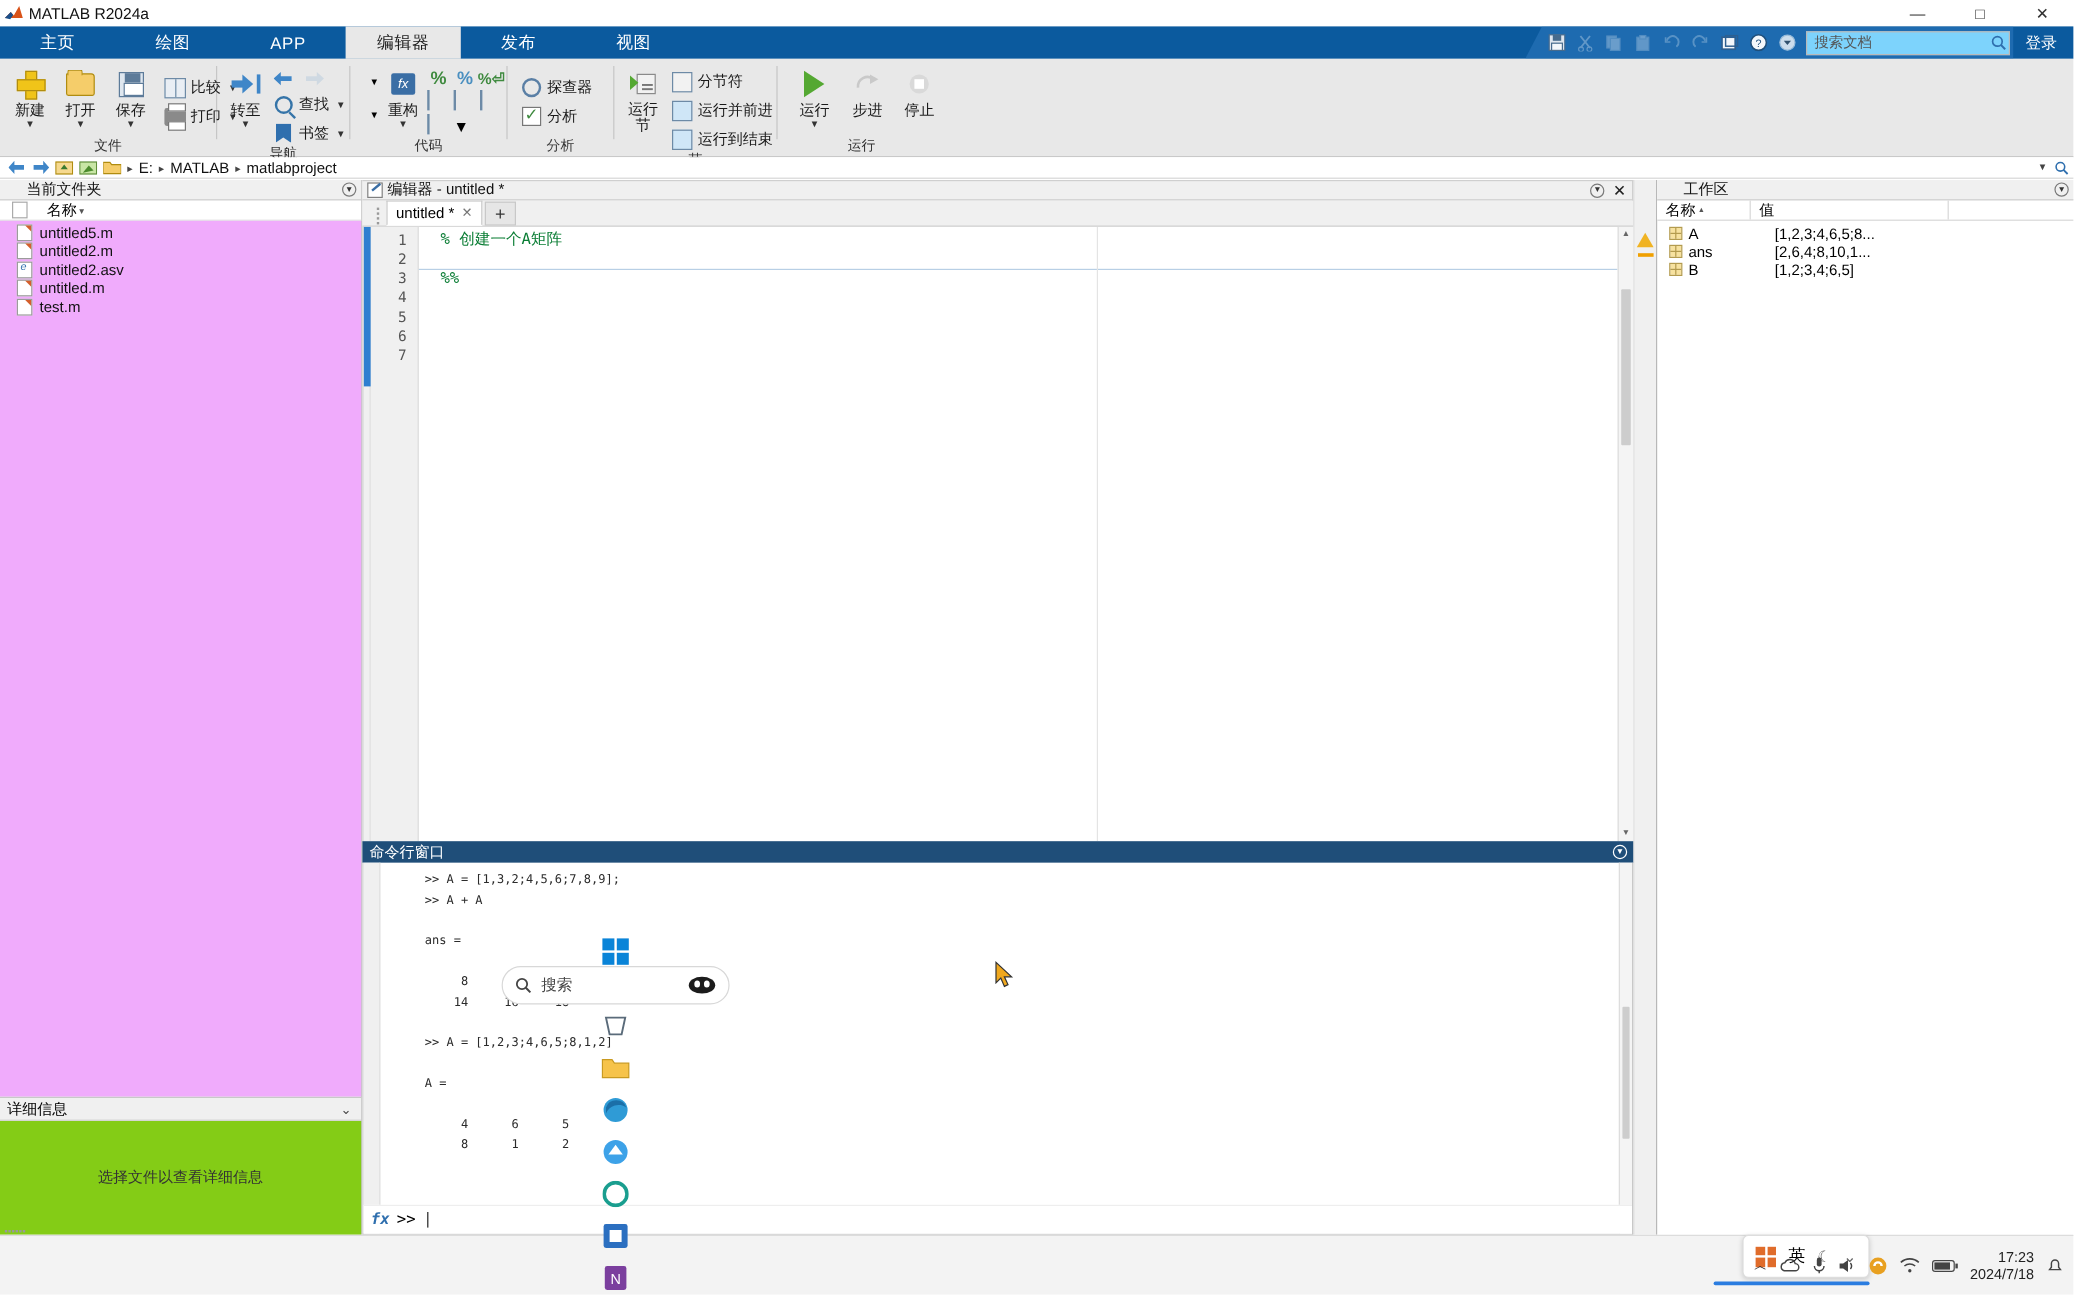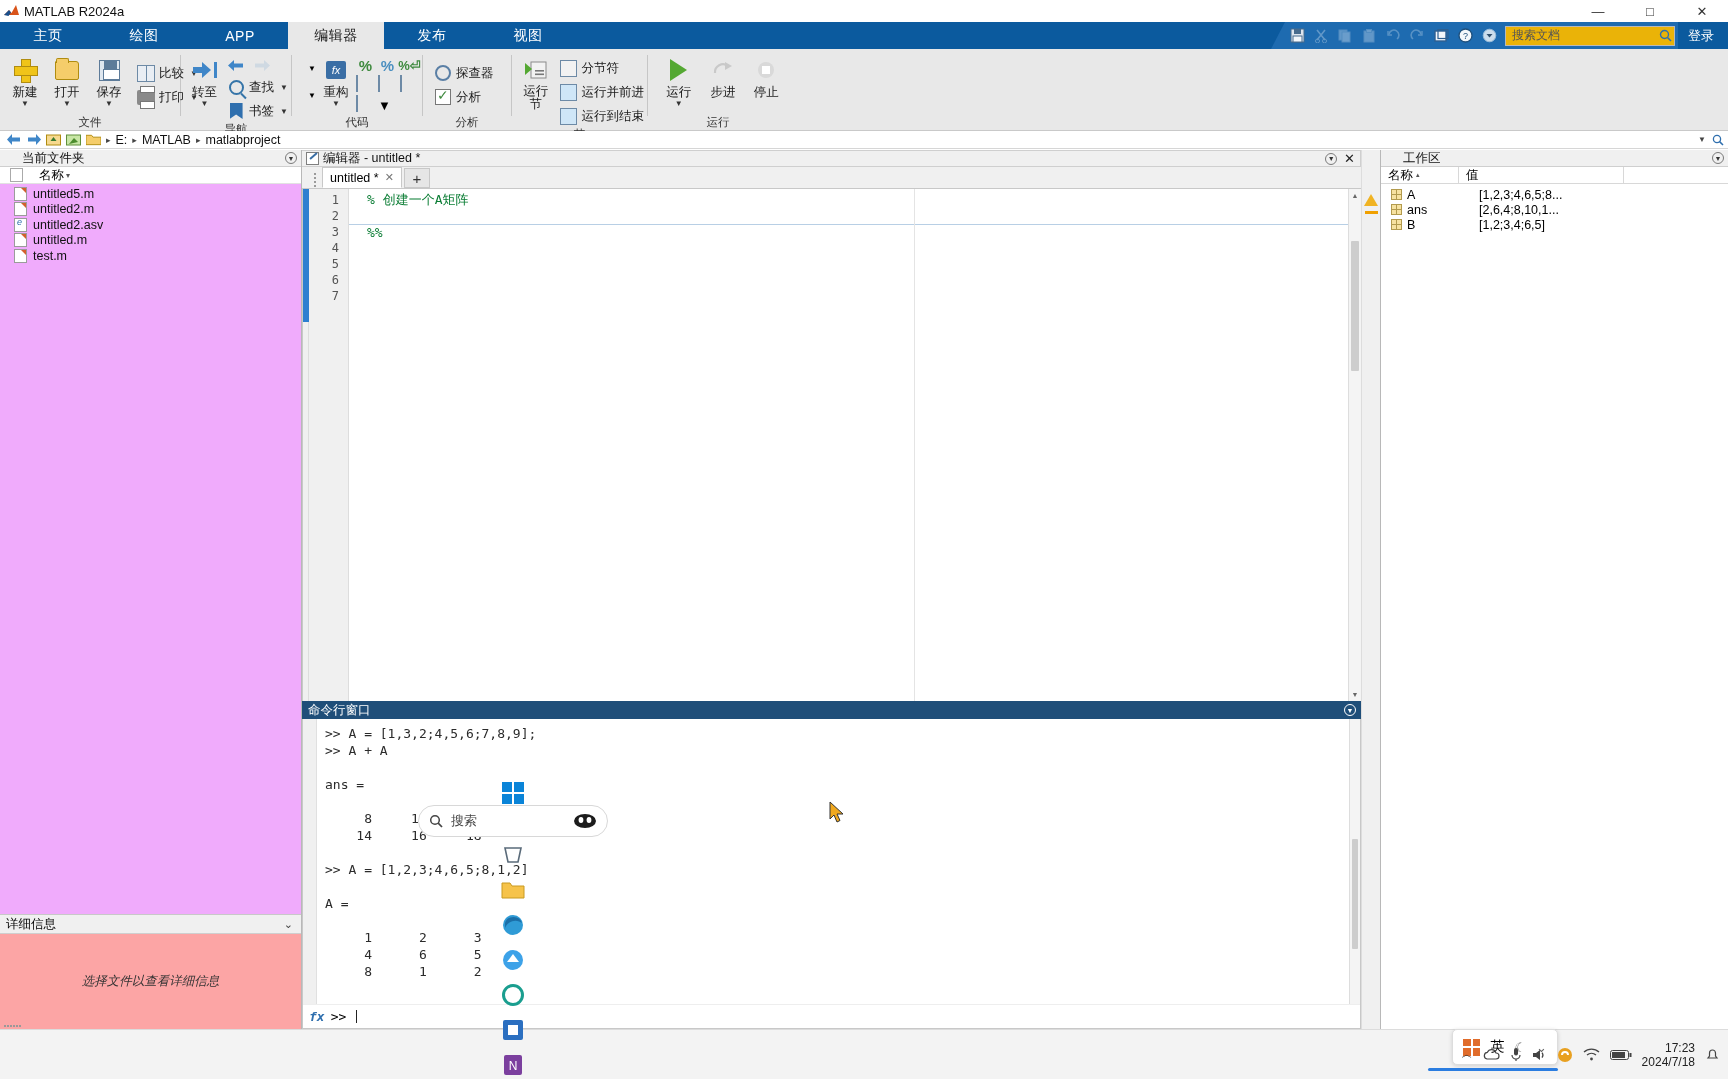--- a/index.html
+++ b/index.html
@@ -44,7 +44,7 @@
   .qb{ width:24px; height:22px; display:flex; align-items:center; justify-content:center; opacity:.95;}
   .qb.dim{ opacity:.38; }
   .doc-search{
-    width:170px; height:20px; background:#eab308; border:1px solid #b9b9b9; display:flex;
+    width:170px; height:20px; background:#7dd3fc; border:1px solid #b9b9b9; display:flex;
     align-items:center; padding:0 2px 0 6px; margin-left:4px; position:relative;
   }
   .doc-search .ph{ font-size:12px; color:#555; flex:1;}

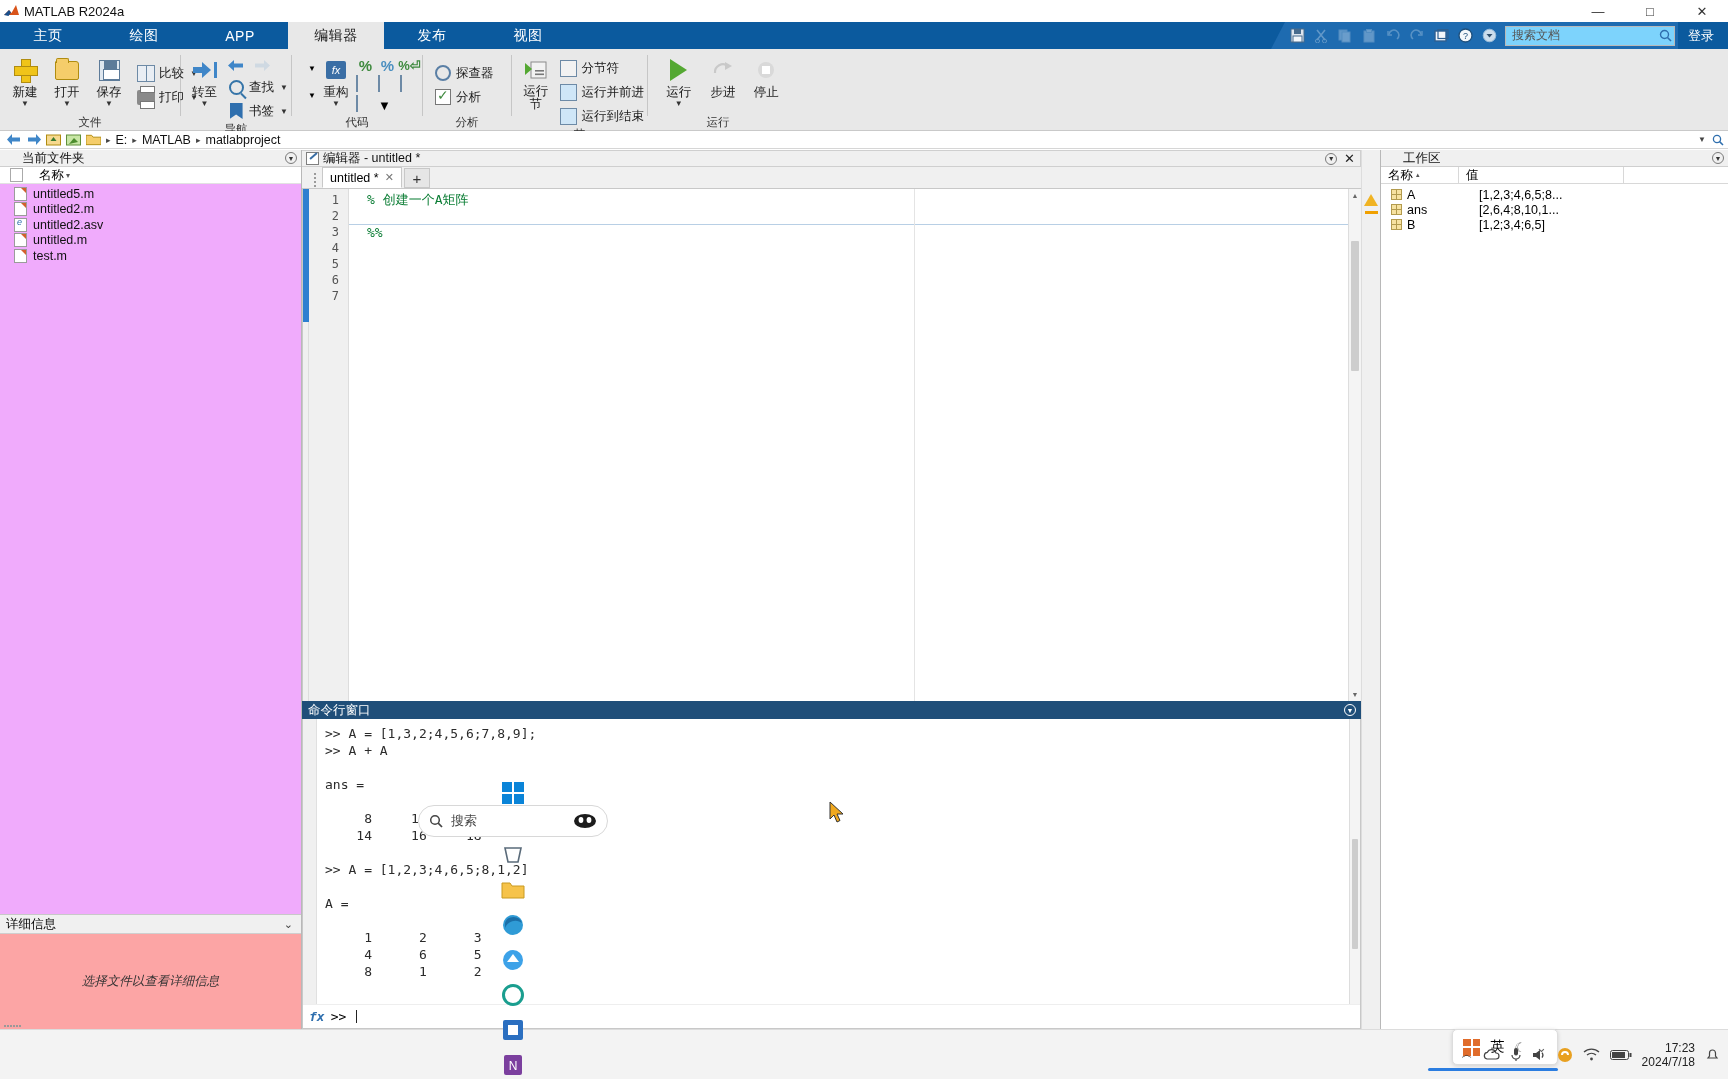--- a/index.html
+++ b/index.html
@@ -189,7 +189,7 @@
   .circ-caret.w{ border-color:#fff; color:#fff;}
   .cmdwin{ height:310px; background:#fff; border:1px solid #c8c8c8; border-top:none; display:flex; position:relative;}
   .cmd-left{ width:14px; background:#f0f0f0; border-right:1px solid #e0e0e0;}
-  .cmd-body{ flex:1; font-family:"DejaVu Sans Mono", monospace; font-size:13px; color:#2b2b2b; padding:6px 0 0 8px; position:relative; overflow:hidden;}
+  .cmd-body{ flex:1; font-family:"DejaVu Sans Mono", monospace; font-size:10px; color:#2b2b2b; padding:6px 0 0 8px; position:relative; overflow:hidden;margin-left:29px;}
   .cmd-body .l{ height:17px; line-height:17px; white-space:pre;}
   .cmd-foot{
     position:absolute; left:0; right:0; bottom:0; height:24px; background:#fff; border-top:1px solid #eee;

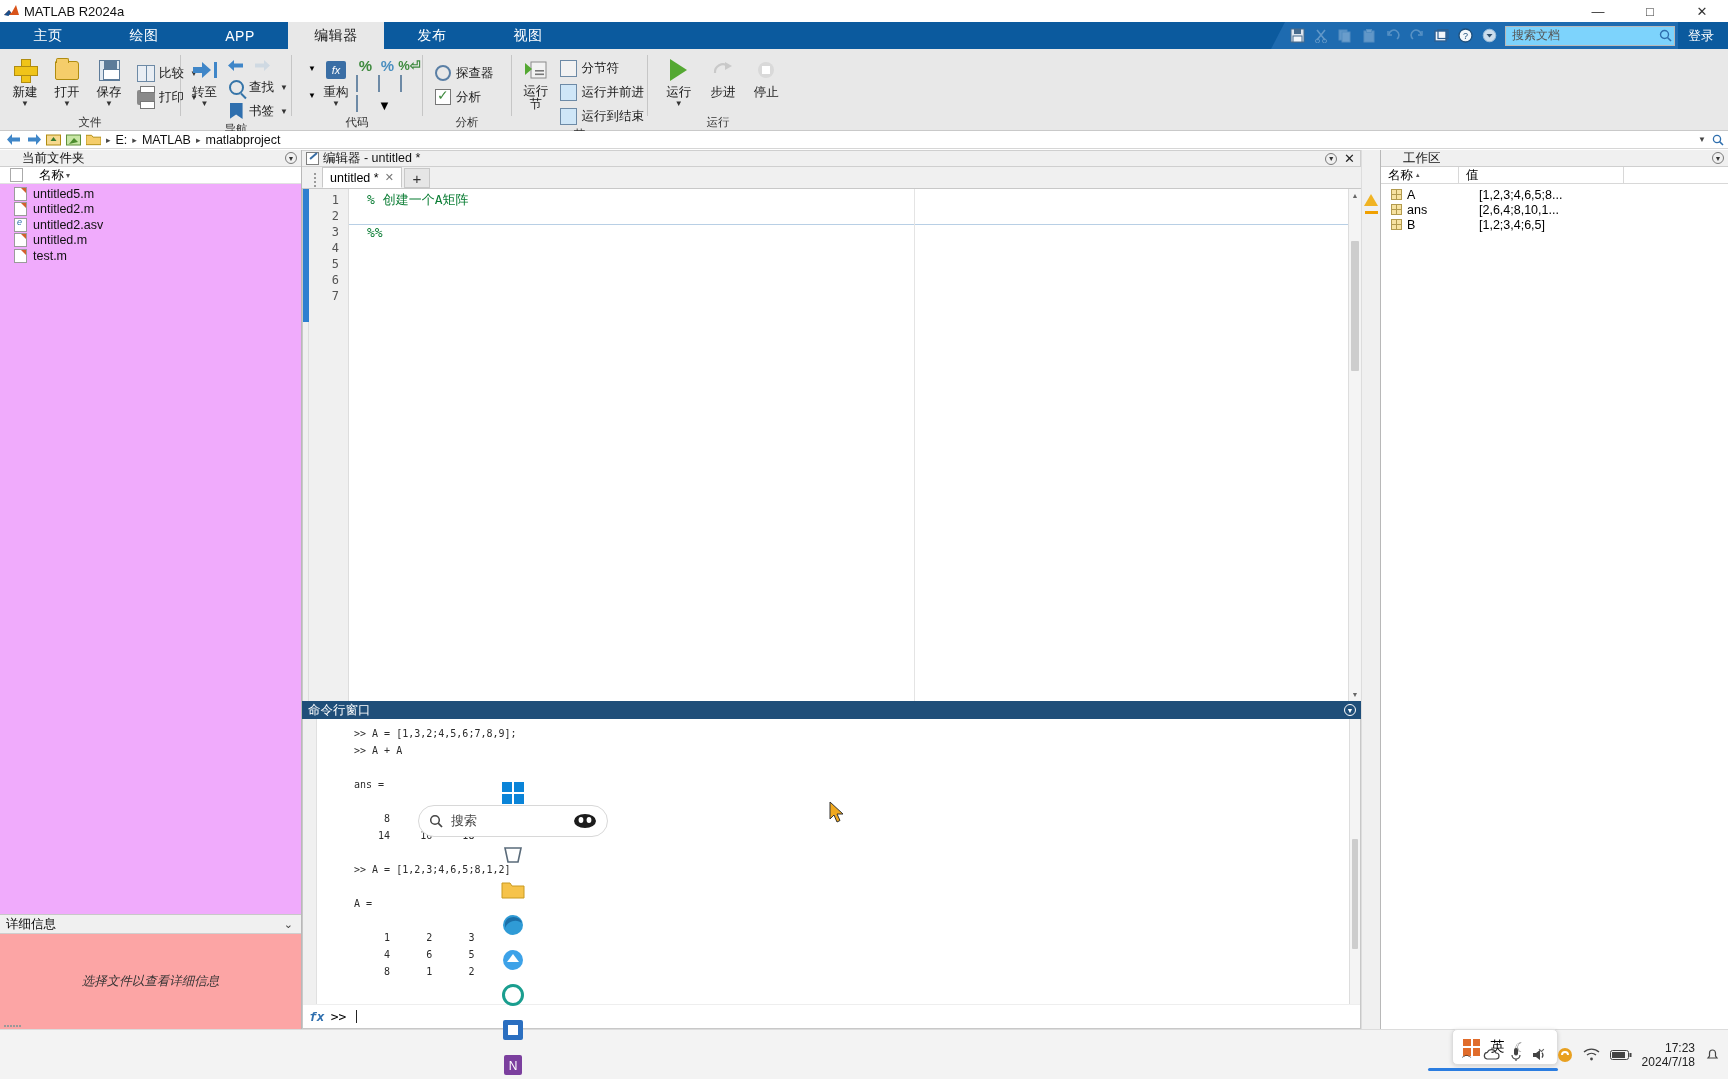--- a/index.html
+++ b/index.html
@@ -722,7 +722,6 @@
           <div class="l"></div>
           <div class="l">A =</div>
           <div class="l"></div>
-          <div class="l">     1      2      3</div>
           <div class="l">     4      6      5</div>
           <div class="l">     8      1      2</div>
         </div>

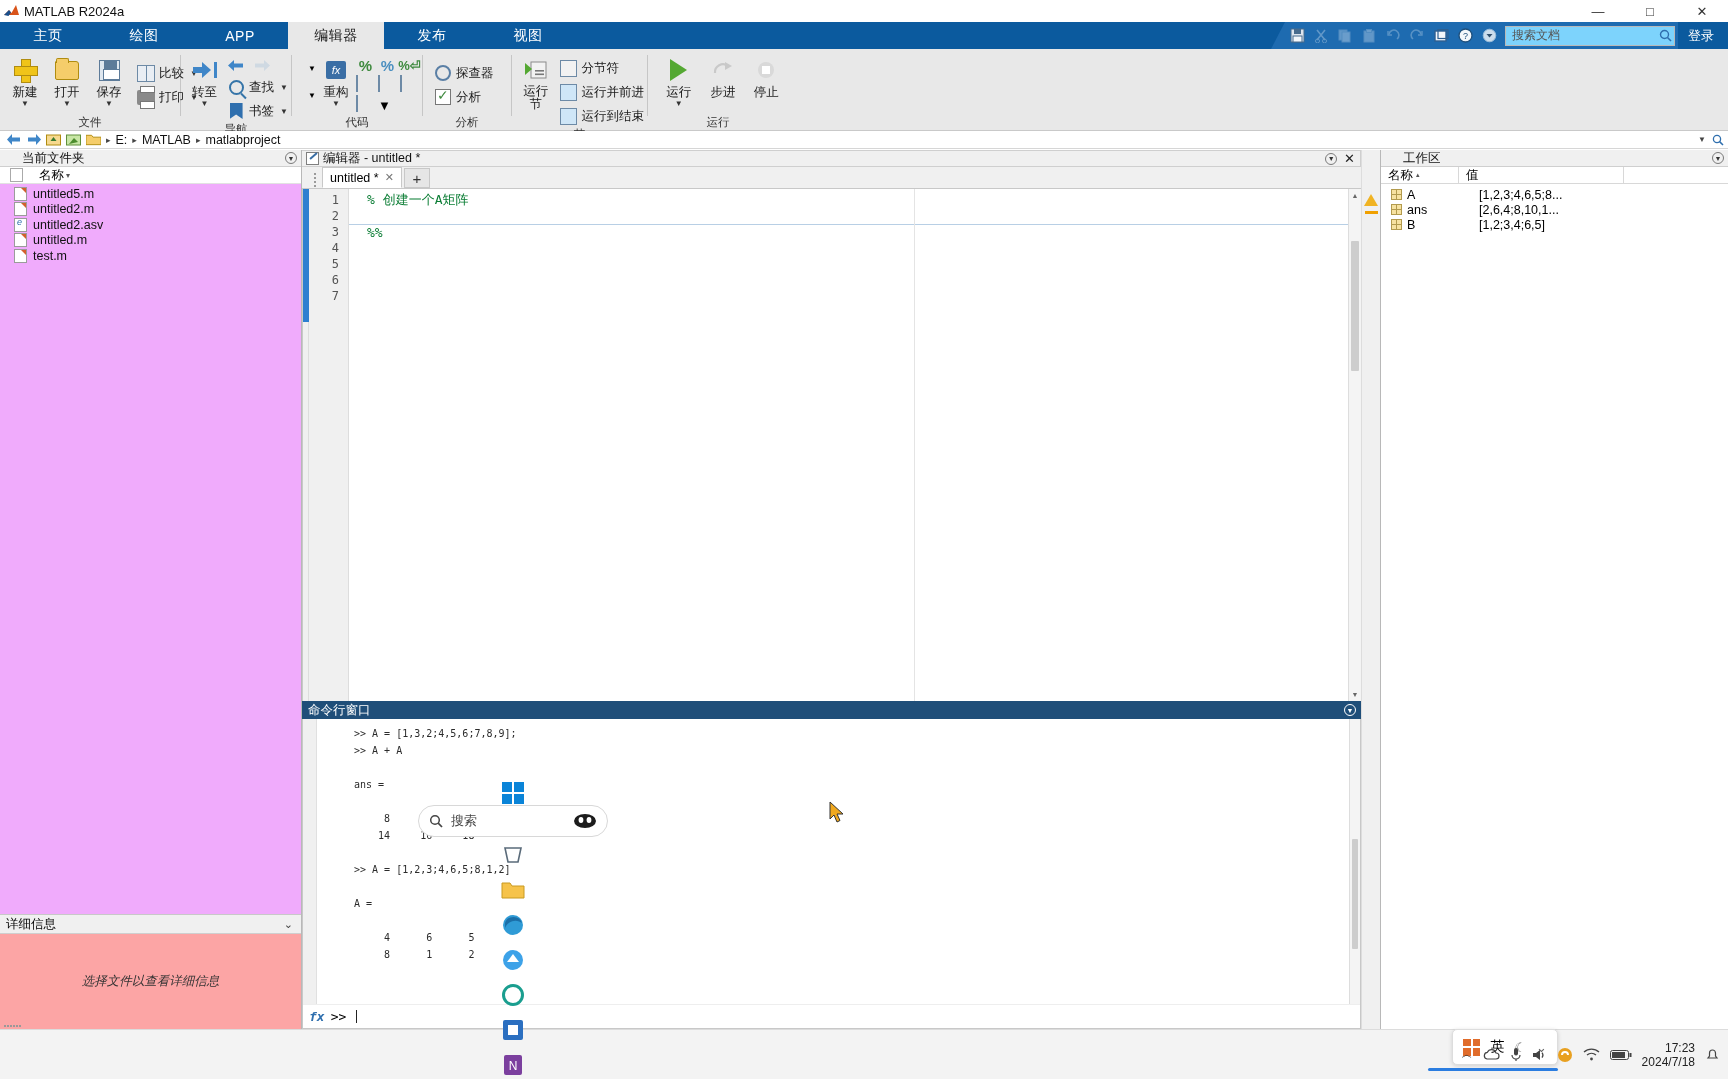--- a/index.html
+++ b/index.html
@@ -140,7 +140,7 @@
   .detail-hd{ height:20px; background:#f0f0f0; border-top:1px solid #c8c8c8; border-bottom:1px solid #cfcfcf;
      display:flex; align-items:center; padding:0 6px; font-size:12.5px; position:relative;}
   .detail-hd .ch{ position:absolute; right:8px; font-size:11px; color:#444;}
-  .detail-body{ height:95px; background:#fca5a5; display:flex; align-items:center; justify-content:center;font-style:italic;}
+  .detail-body{ height:95px; background:#84cc16; display:flex; align-items:center; justify-content:center;}
   .detail-body .t{ font-size:12.5px; color:#333;}
 
   

